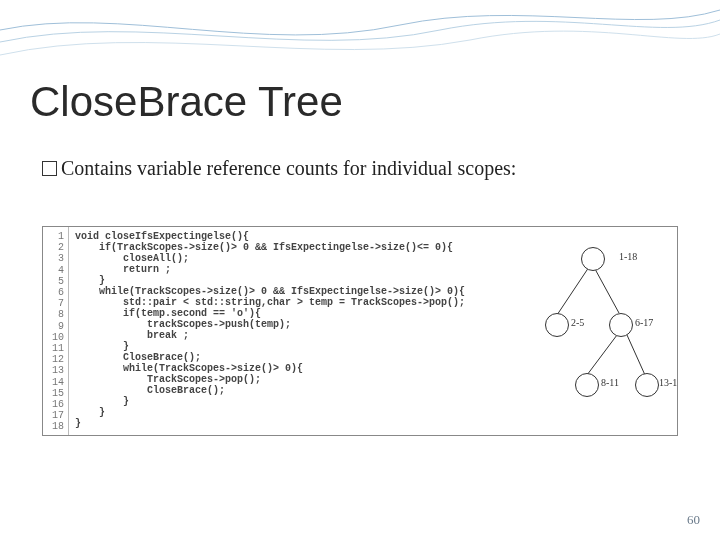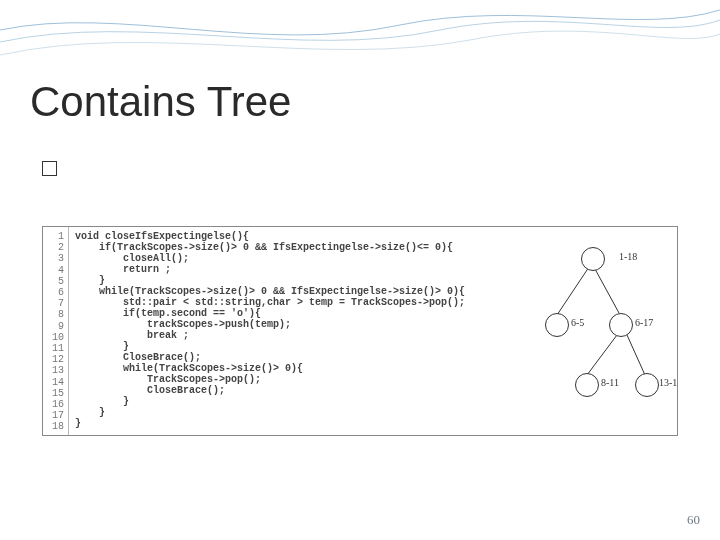--- a/index.html
+++ b/index.html
@@ -118,7 +118,7 @@
   <path d="M0,55 C150,22 320,68 470,40 C590,16 680,50 720,34" stroke="#cfe0ec" stroke-width="1" fill="none"></path>
 </svg>
 
-<div class="title">Contains Tree</div>
+<div class="title">CloseBrace Tree</div>
 
 <div class="bullet-line">
   <span class="bullet-box"></span>

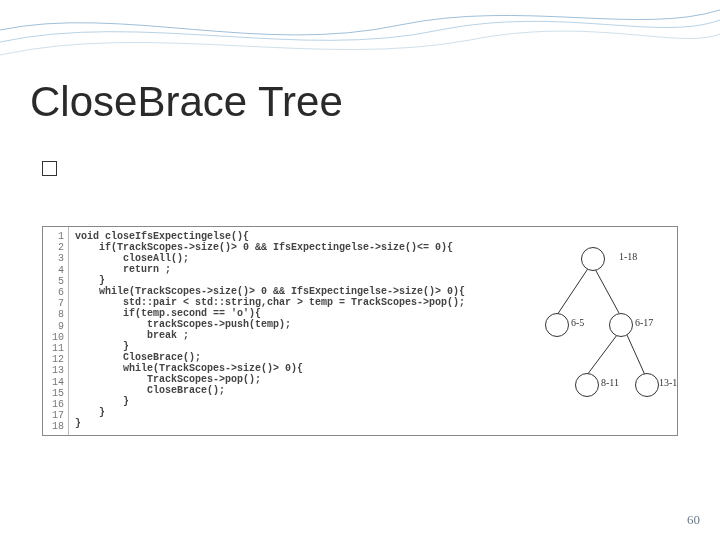--- a/index.html
+++ b/index.html
@@ -121,7 +121,7 @@
 <div class="title">CloseBrace Tree</div>
 
 <div class="bullet-line">
-  <span class="bullet-box"></span>
+  <span class="bullet-box"></span><span>Contains variable reference counts for individual scopes:</span>
 </div>
 
 <div class="code-card">

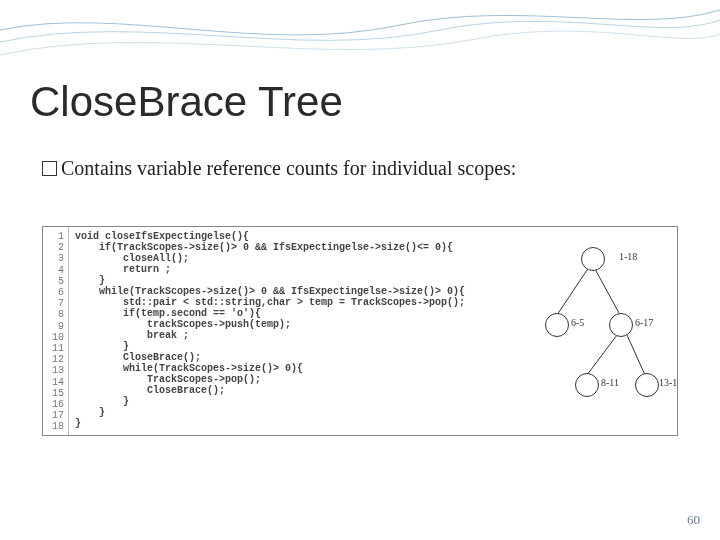--- a/index.html
+++ b/index.html
@@ -172,7 +172,7 @@
     <div class="node-label" style="left:92px;top:24px">1-18</div>
 
     <div class="node" style="left:18px;top:86px"></div>
-    <div class="node-label" style="left:44px;top:90px">6-5</div>
+    <div class="node-label" style="left:44px;top:90px">2-5</div>
 
     <div class="node" style="left:82px;top:86px"></div>
     <div class="node-label" style="left:108px;top:90px">6-17</div>

